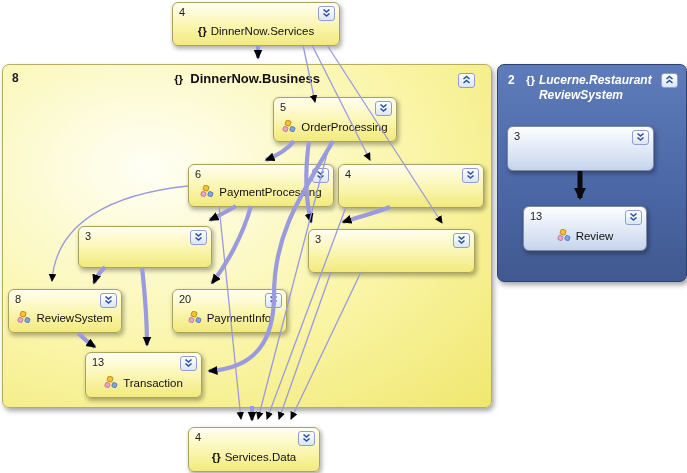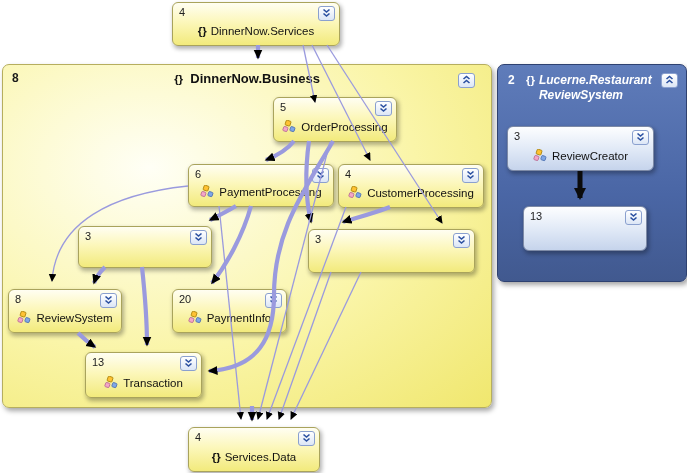--- a/index.html
+++ b/index.html
@@ -248,16 +248,6 @@
         <path d="M2.5,5.5 L5.5,8 L8.5,5.5" fill="none" stroke="#2b50a0" stroke-width="1.6"></path>
       </svg>
     </button>
-    <div class="lbl">
-      <span class="cicon">
-        <svg width="15" height="13" viewBox="0 0 15 13">
-          <rect x="3.6" y="0.6" width="5" height="5" rx="0.9" transform="rotate(18 6 3)" fill="#ffc233" stroke="#a98007" stroke-width="0.8"></rect>
-          <rect x="1.2" y="6.8" width="4.4" height="4.4" rx="0.9" transform="rotate(18 3.4 9)" fill="#f4a6c8" stroke="#b86a92" stroke-width="0.8"></rect>
-          <rect x="8.2" y="6.9" width="4.4" height="4.4" rx="0.9" transform="rotate(18 10.4 9.1)" fill="#7fa7e8" stroke="#4a6fb0" stroke-width="0.8"></rect>
-        </svg>
-      </span>
-      <span>ReviewCreator</span>
-    </div>
   </div>
 
   <div class="node bluelite" style="left:523px;top:206px;width:122px;height:43px;">

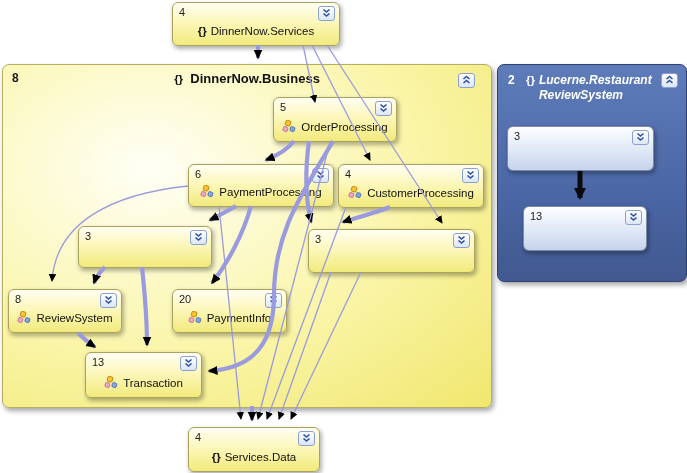--- a/index.html
+++ b/index.html
@@ -148,16 +148,6 @@
         <path d="M2.5,5.5 L5.5,8 L8.5,5.5" fill="none" stroke="#2b50a0" stroke-width="1.6"></path>
       </svg>
     </button>
-    <div class="lbl">
-      <span class="cicon">
-        <svg width="15" height="13" viewBox="0 0 15 13">
-          <rect x="3.6" y="0.6" width="5" height="5" rx="0.9" transform="rotate(18 6 3)" fill="#ffc233" stroke="#a98007" stroke-width="0.8"></rect>
-          <rect x="1.2" y="6.8" width="4.4" height="4.4" rx="0.9" transform="rotate(18 3.4 9)" fill="#f4a6c8" stroke="#b86a92" stroke-width="0.8"></rect>
-          <rect x="8.2" y="6.9" width="4.4" height="4.4" rx="0.9" transform="rotate(18 10.4 9.1)" fill="#7fa7e8" stroke="#4a6fb0" stroke-width="0.8"></rect>
-        </svg>
-      </span>
-      <span>CustomerProcessing</span>
-    </div>
   </div>
 
   <div class="node yellow" style="left:78px;top:226px;width:132px;height:40px;">

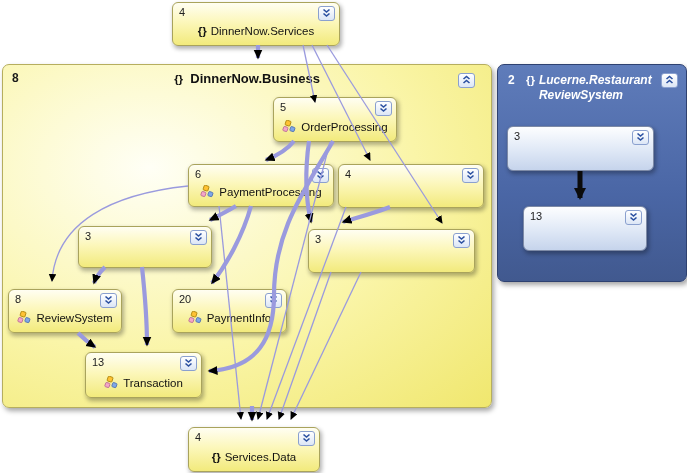--- a/index.html
+++ b/index.html
@@ -248,6 +248,16 @@
         <path d="M2.5,5.5 L5.5,8 L8.5,5.5" fill="none" stroke="#2b50a0" stroke-width="1.6"></path>
       </svg>
     </button>
+    <div class="lbl">
+      <span class="cicon">
+        <svg width="15" height="13" viewBox="0 0 15 13">
+          <rect x="3.6" y="0.6" width="5" height="5" rx="0.9" transform="rotate(18 6 3)" fill="#ffc233" stroke="#a98007" stroke-width="0.8"></rect>
+          <rect x="1.2" y="6.8" width="4.4" height="4.4" rx="0.9" transform="rotate(18 3.4 9)" fill="#f4a6c8" stroke="#b86a92" stroke-width="0.8"></rect>
+          <rect x="8.2" y="6.9" width="4.4" height="4.4" rx="0.9" transform="rotate(18 10.4 9.1)" fill="#7fa7e8" stroke="#4a6fb0" stroke-width="0.8"></rect>
+        </svg>
+      </span>
+      <span>Review</span>
+    </div>
   </div>
 
   <svg class="edges" width="687" height="473" viewBox="0 0 687 473">

